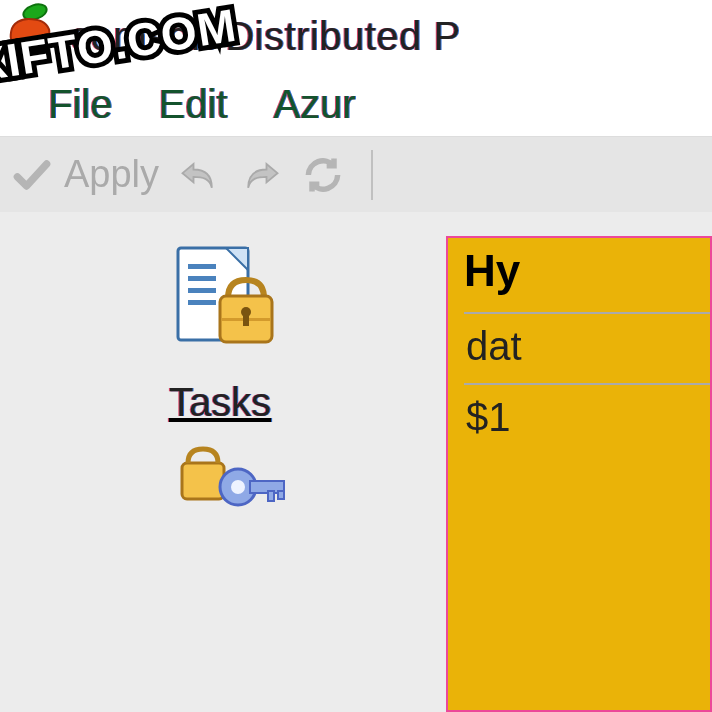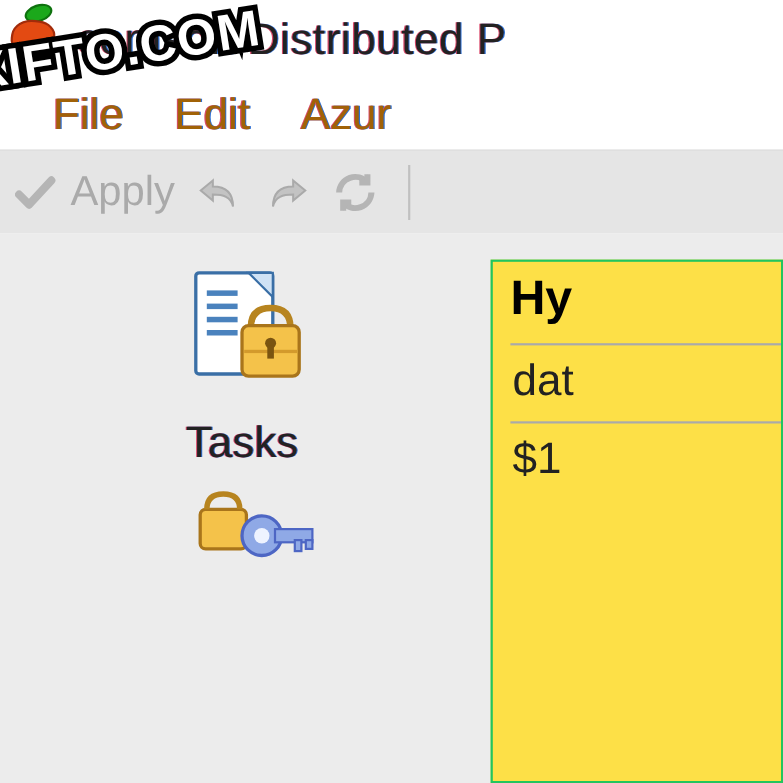--- a/index.html
+++ b/index.html
@@ -86,7 +86,7 @@
     }
     .menu-item {
       font-size: 40px;
-      color: #a16207;
+      color: #14532d;
       cursor: pointer;
       text-shadow: -1px 0 #d94a6b, 1px 0 #2e6fd3;
     }

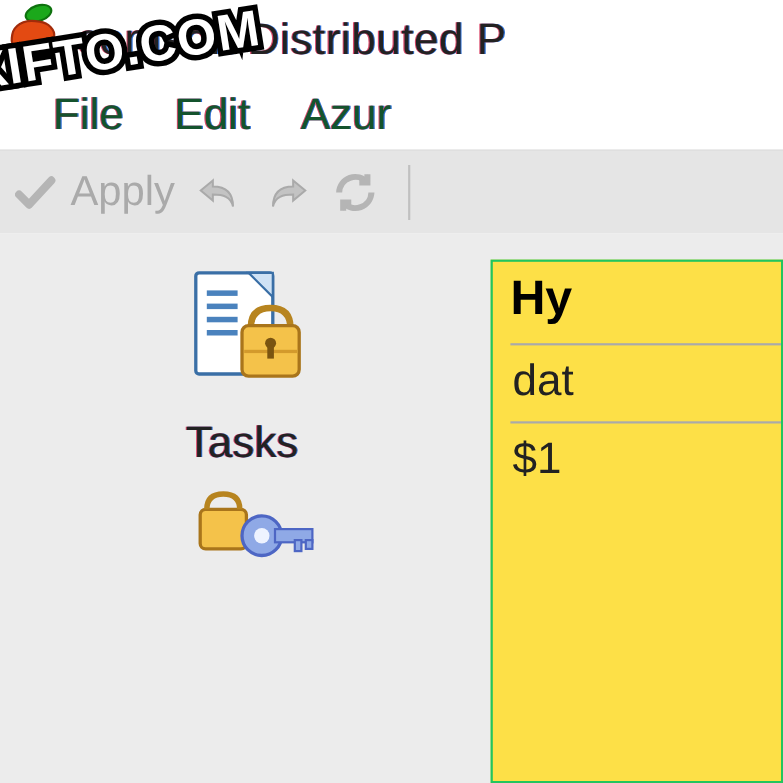--- a/index.html
+++ b/index.html
@@ -162,8 +162,8 @@
       padding: 24px 0 0 6px;
     }
     .panel-box {
-      border: 2px solid #22c55e;
-      background: #fde047;
+      border: 2px solid #ec4899;
+      background: #eab308;
       height: 100%;
       padding: 8px 0 0 16px;
       overflow: hidden;

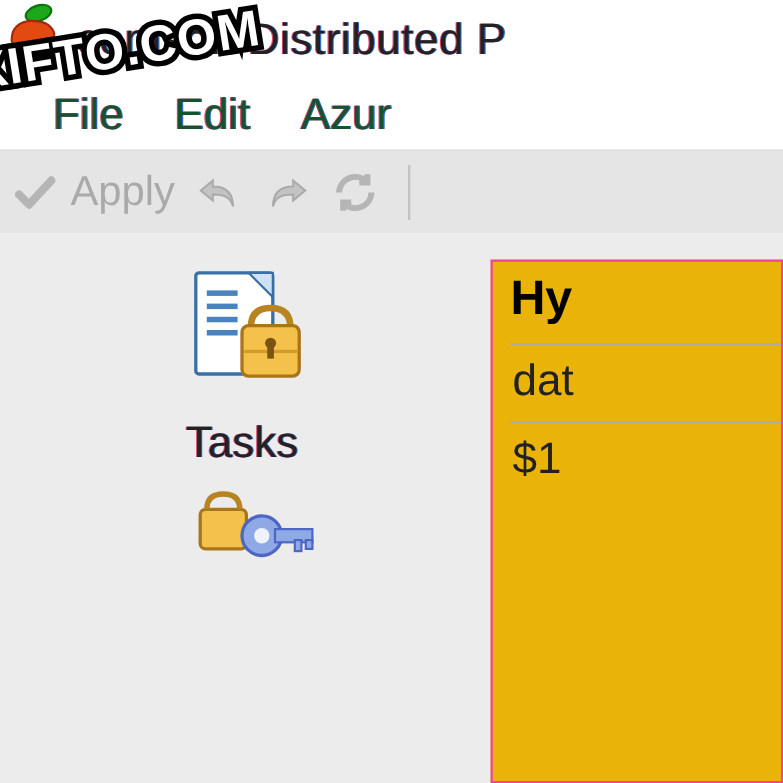--- a/index.html
+++ b/index.html
@@ -135,6 +135,7 @@
       flex-direction: column;
       align-items: center;
       gap: 18px;
+      text-decoration: underline;
     }
     .nav-item {
       display: flex;

